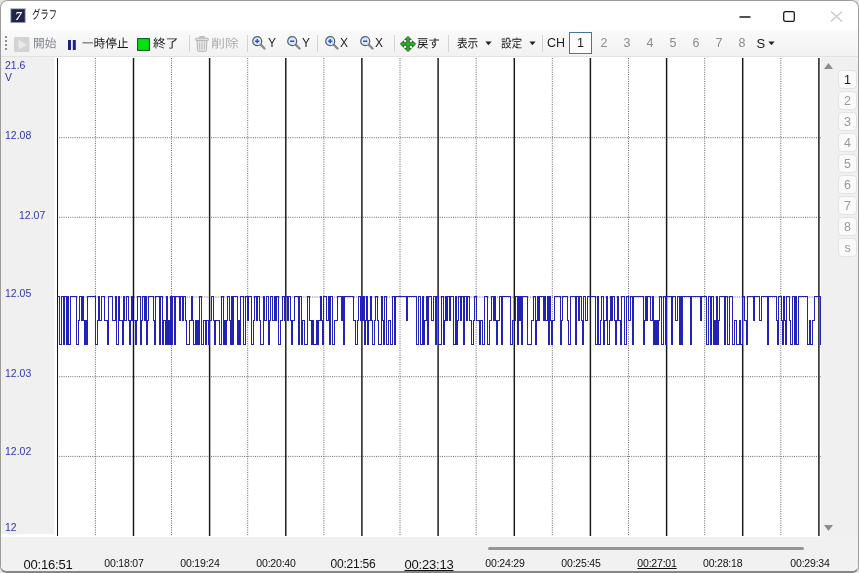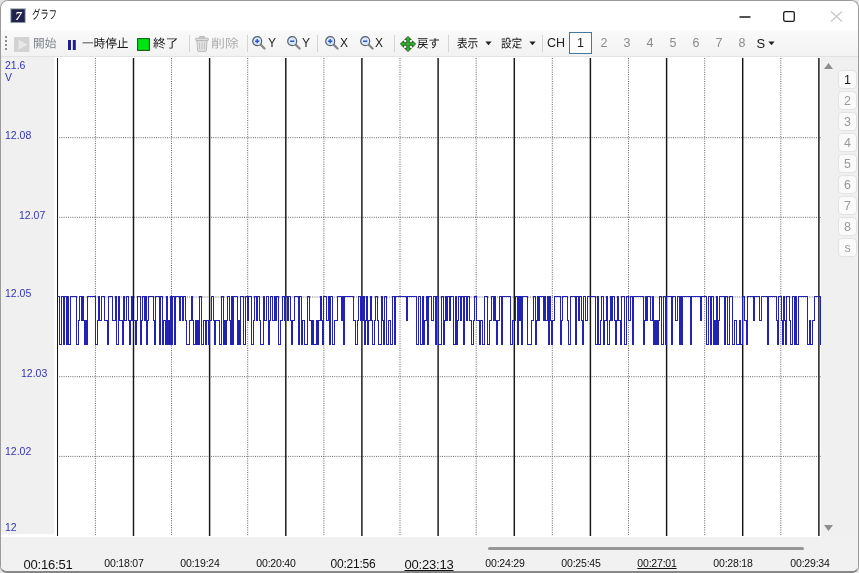--- a/index.html
+++ b/index.html
@@ -131,7 +131,7 @@
     <div style="position:absolute;left:4px;top:128px;font-size:10.5px;color:#3434b6;">12.08</div>
     <div style="position:absolute;left:4px;top:208px;font-size:10.5px;color:#3434b6;margin-left:14px;">12.07</div>
     <div style="position:absolute;left:4px;top:286px;font-size:10.5px;color:#3434b6;">12.05</div>
-    <div style="position:absolute;left:4px;top:366px;font-size:10.5px;color:#3434b6;margin-left:16px;">12.03</div>
+    <div style="position:absolute;left:4px;top:366px;font-size:10.5px;color:#3434b6;">12.03</div>
     <div style="position:absolute;left:4px;top:444px;font-size:10.5px;color:#3434b6;">12.02</div>
     <div style="position:absolute;left:4px;top:520px;font-size:10.5px;color:#3434b6;">12</div>
 

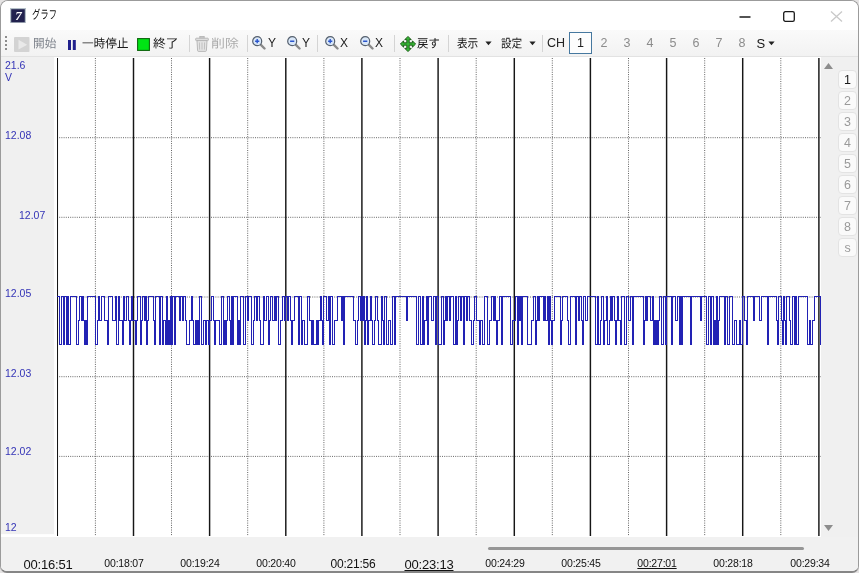--- a/index.html
+++ b/index.html
@@ -193,7 +193,7 @@
     <div style="position:absolute;left:474px;top:556px;width:60px;text-align:center;font-size:10.5px;letter-spacing:-0.2px;color:#111;">00:24:29</div>
     <div style="position:absolute;left:550px;top:556px;width:60px;text-align:center;font-size:10.5px;letter-spacing:-0.2px;color:#111;">00:25:45</div>
     <div style="position:absolute;left:626px;top:556px;width:60px;text-align:center;font-size:10.5px;letter-spacing:-0.2px;color:#111;text-decoration:underline;">00:27:01</div>
-    <div style="position:absolute;left:702px;top:556px;width:60px;text-align:center;font-size:10.5px;letter-spacing:-0.2px;color:#111;">00:28:18</div>
+    <div style="position:absolute;left:702px;top:556px;width:60px;text-align:left;font-size:10.5px;letter-spacing:-0.2px;color:#111;">00:28:18</div>
     <div style="position:absolute;left:779px;top:556px;width:60px;text-align:center;font-size:10.5px;letter-spacing:-0.2px;color:#111;">00:29:34</div>
 </div>
 </body></html>

